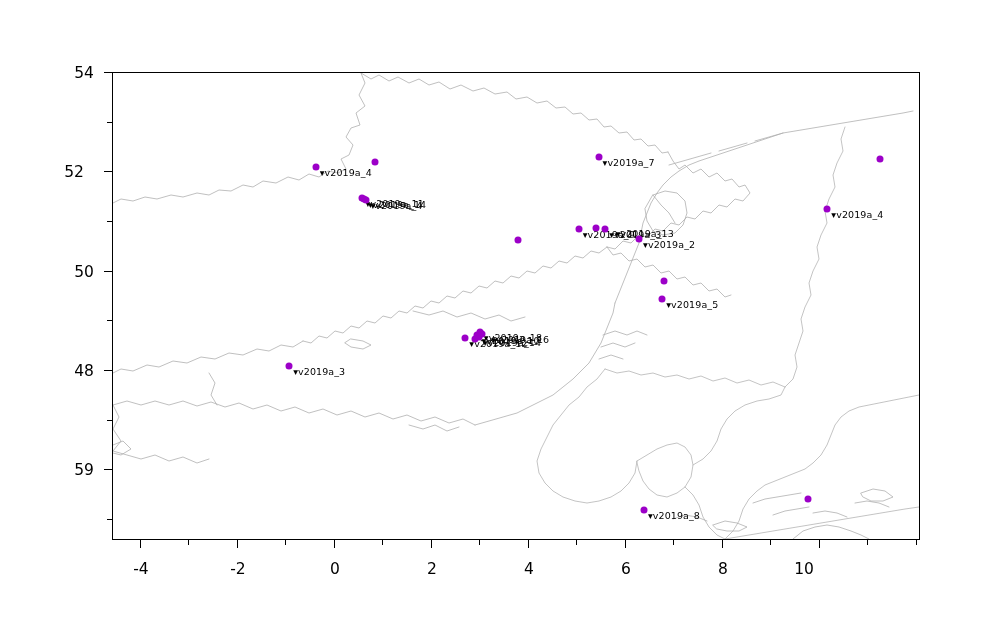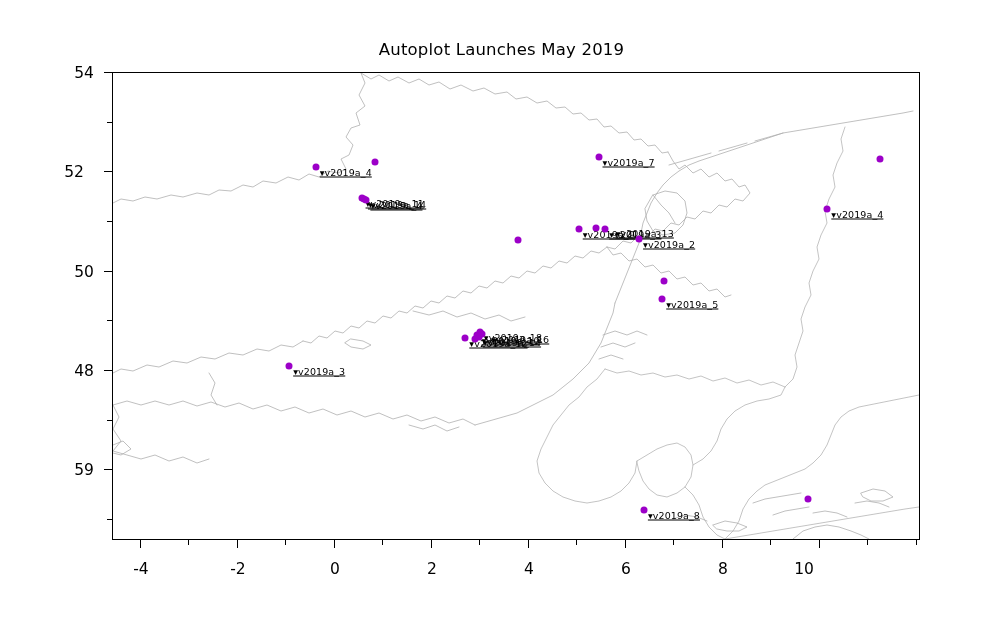--- a/index.html
+++ b/index.html
@@ -104,7 +104,6 @@
 
 <div id="figure">
 
-  <div id="chart-title">Autoplot Launches May 2019</div>
 
   <div class="axis-label ytick-label" style="left:62px; top:64px;">54</div>
   <div class="axis-label ytick-label" style="left:52px; top:163px;">52</div>

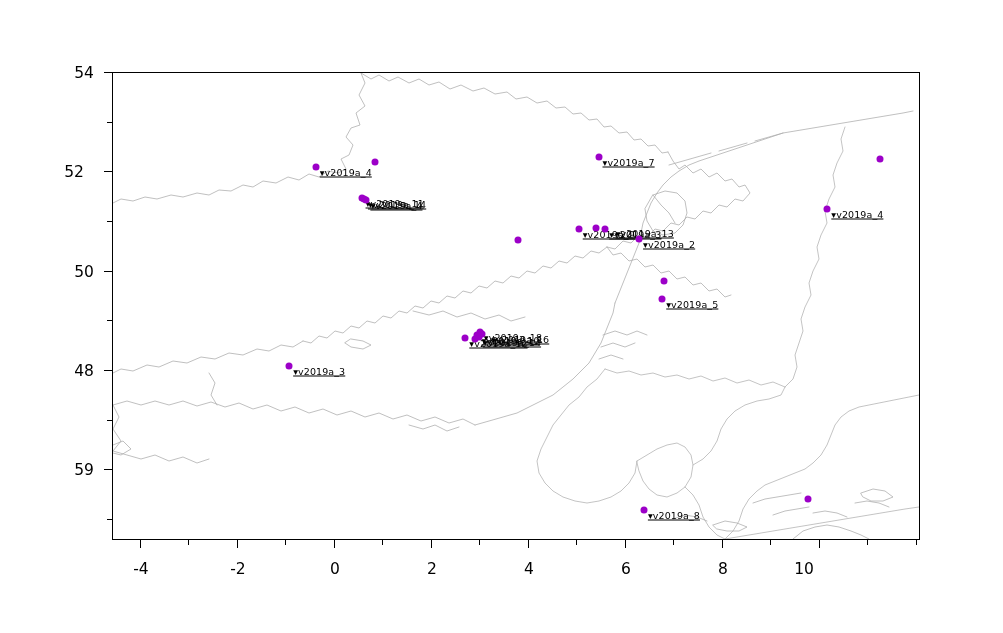--- a/index.html
+++ b/index.html
@@ -82,7 +82,6 @@
     white-space: nowrap;
     transform: translateY(-50%);
     letter-spacing: 0.1px;
-    text-decoration: underline;
   }
   .coastline {
     fill: none;

